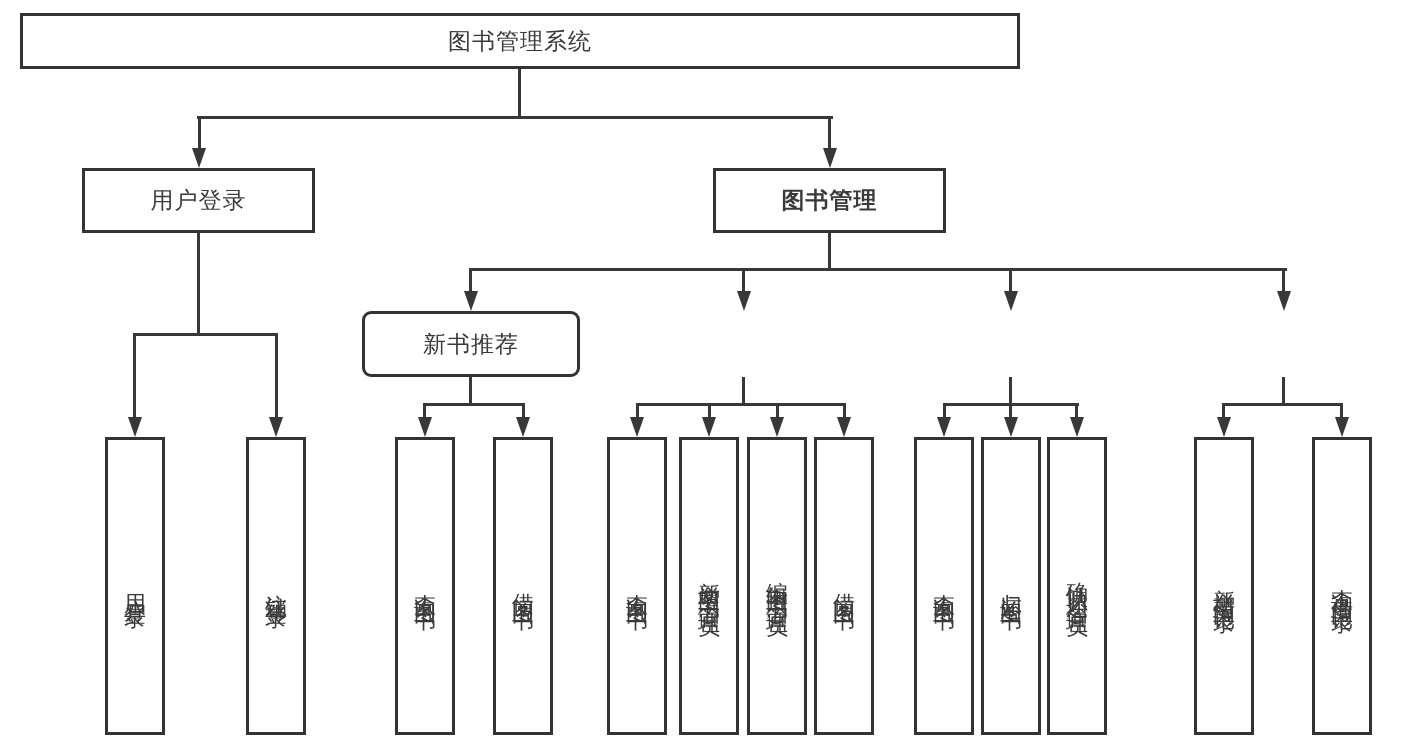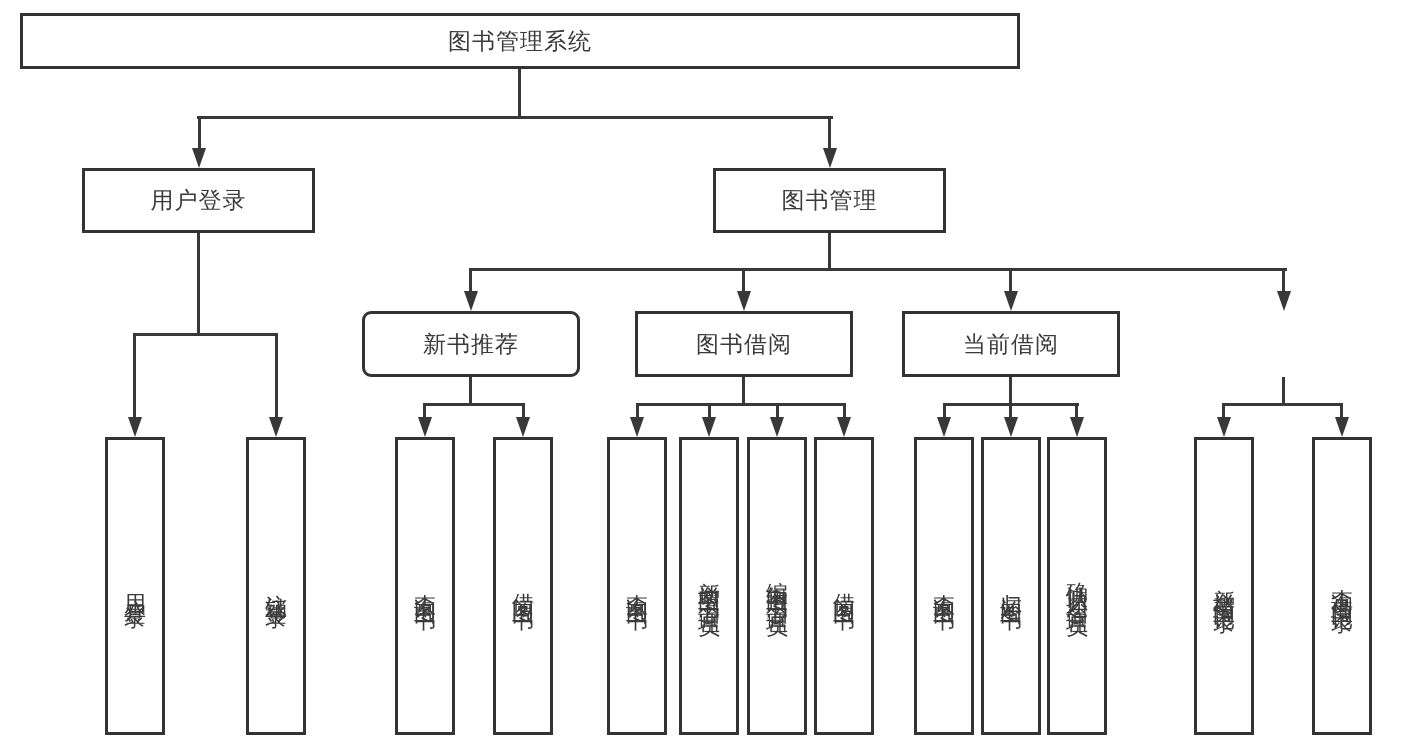--- a/index.html
+++ b/index.html
@@ -68,7 +68,7 @@
   <div class="node hnode" style="left:82px; top:168px; width:233px; height:65px;">
     <span>用户登录</span>
   </div>
-  <div class="node hnode" style="left:713px; top:168px; width:233px; height:65px;">
+  <div class="node hnode" style="left:713px; top:168px; width:233px; height:65px;font-weight:bold;">
     <span>图书管理</span>
   </div>
 

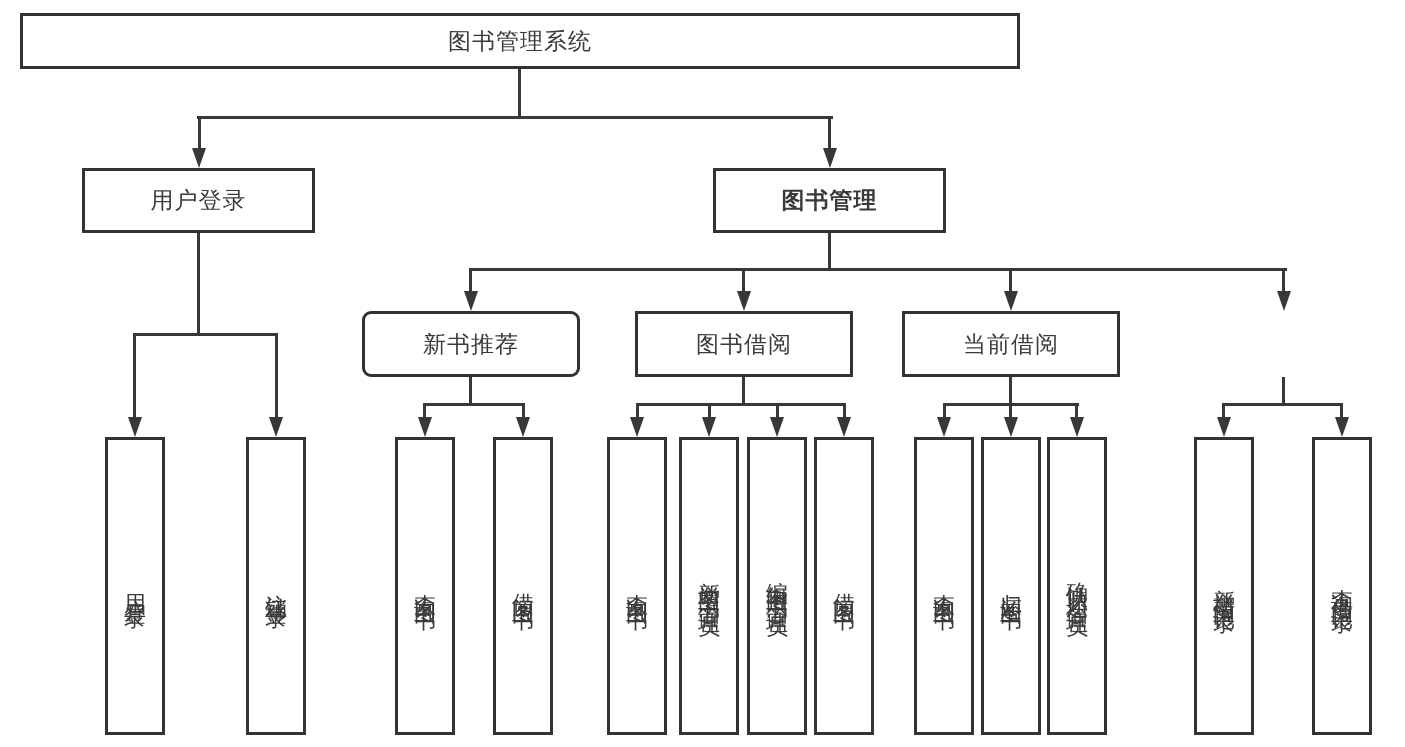--- a/index.html
+++ b/index.html
@@ -74,9 +74,6 @@
 
   <div class="node hnode" style="left:362px; top:311px; width:218px; height:66px;border-radius:9px;">
     <span>新书推荐</span>
-  </div>
-  <div class="node hnode" style="left:635px; top:311px; width:218px; height:66px;">
-    <span>图书借阅</span>
   </div>
   <div class="node hnode" style="left:902px; top:311px; width:218px; height:66px;">
     <span>当前借阅</span>

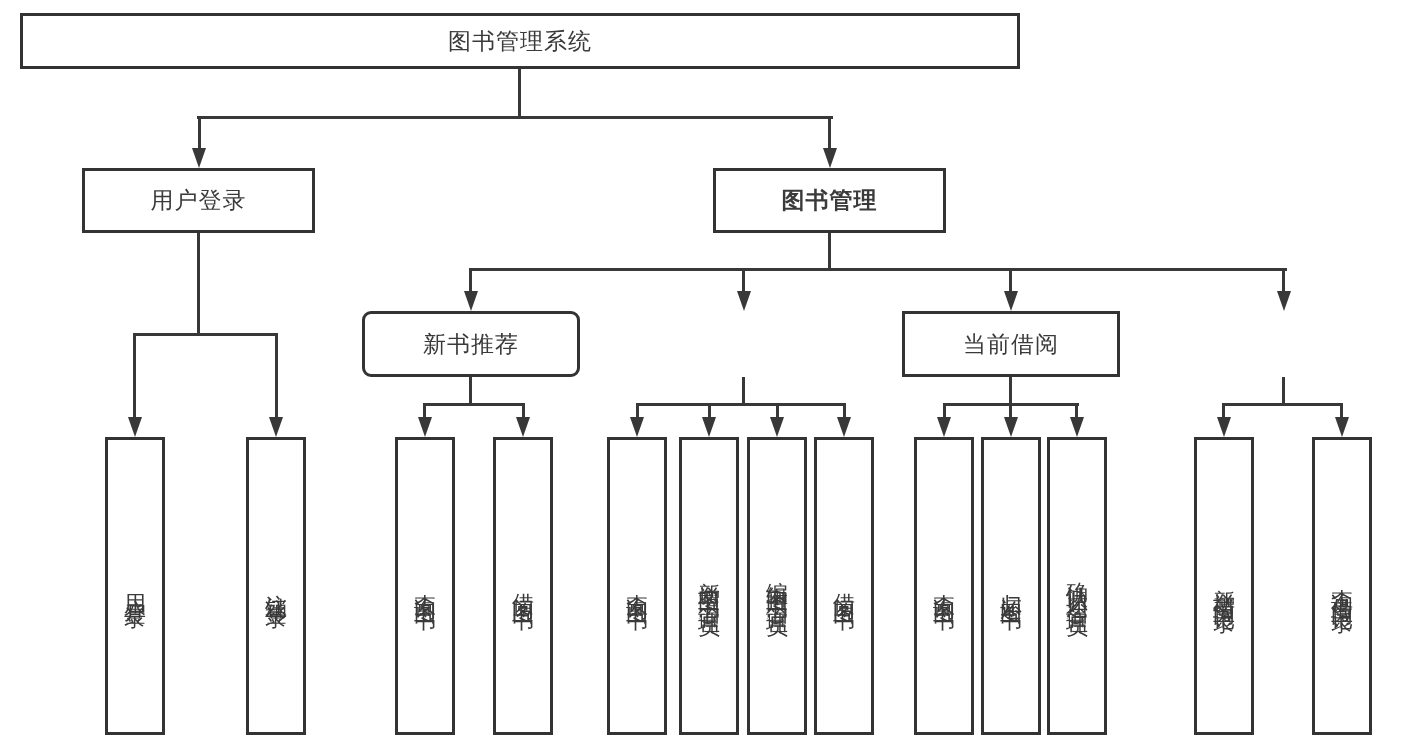--- a/index.html
+++ b/index.html
@@ -74,9 +74,6 @@
 
   <div class="node hnode" style="left:362px; top:311px; width:218px; height:66px;border-radius:9px;">
     <span>新书推荐</span>
-  </div>
-  <div class="node hnode" style="left:902px; top:311px; width:218px; height:66px;">
-    <span>当前借阅</span>
   </div>
 
   <div class="node vnode" style="left:105px; top:437px; width:60px; height:298px;">

